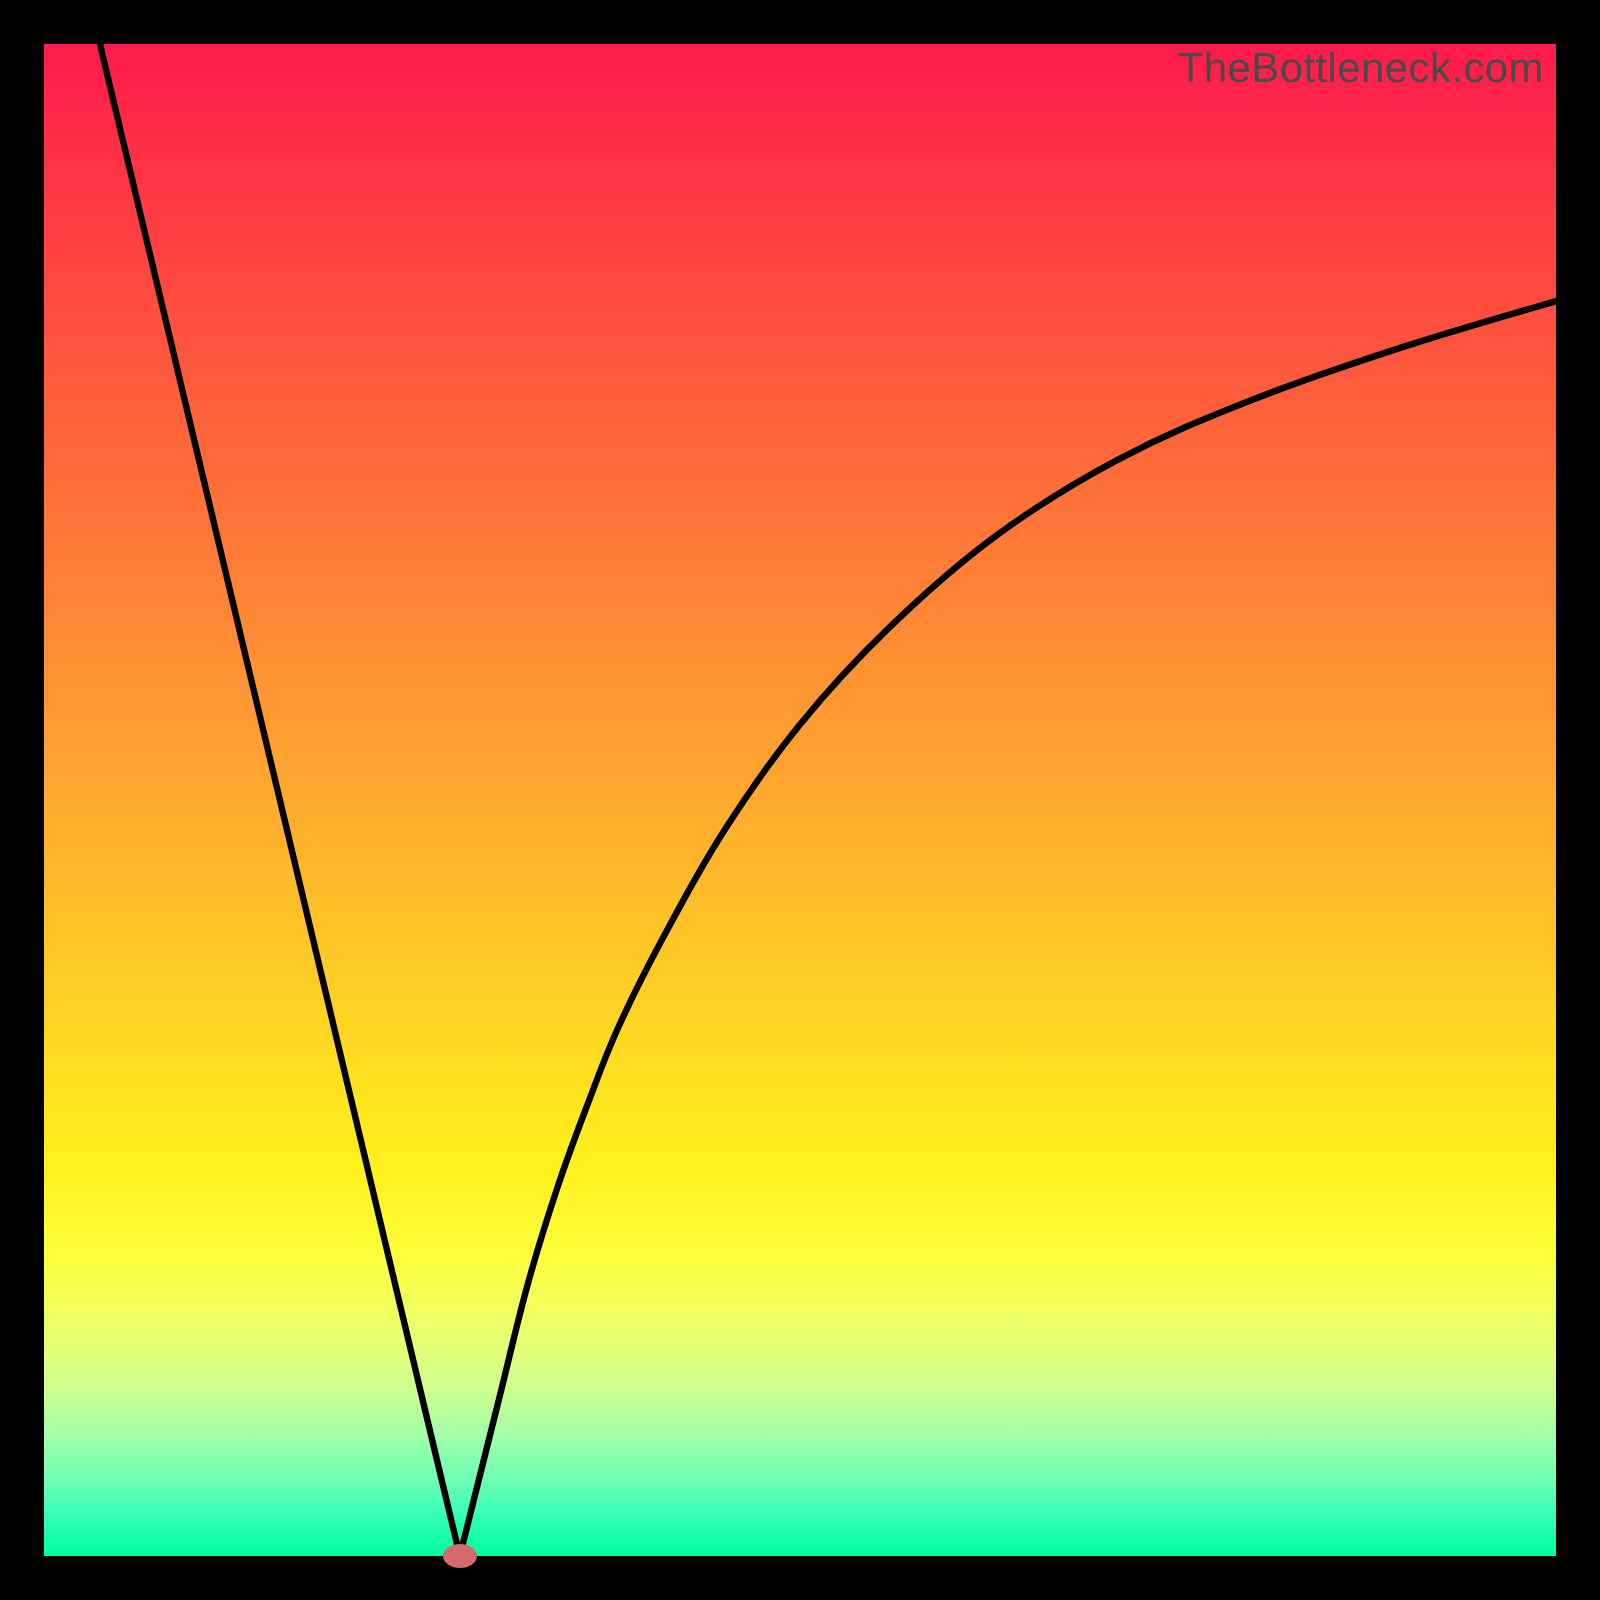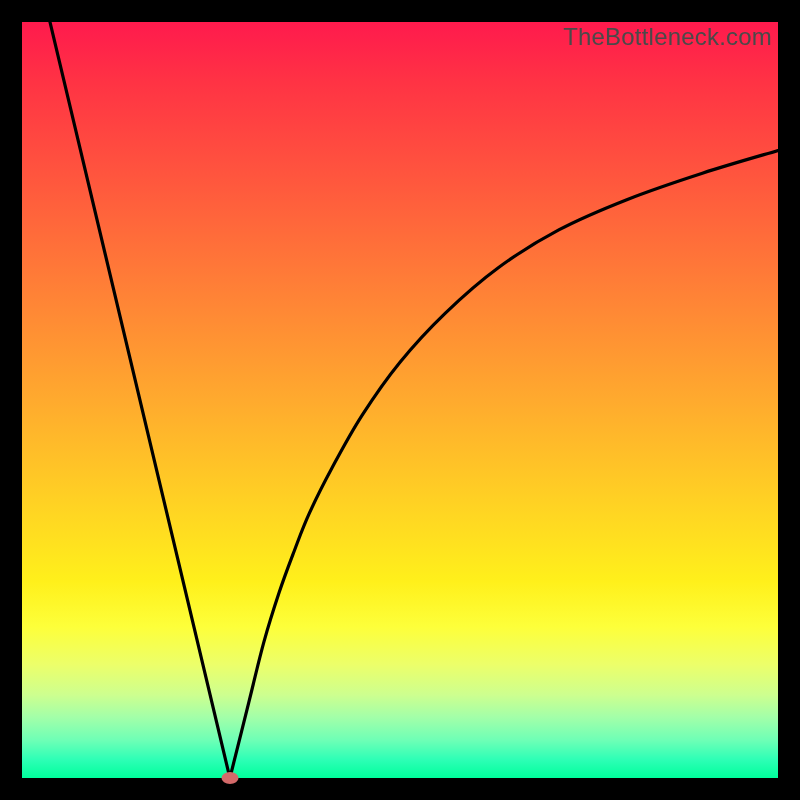--- a/index.html
+++ b/index.html
@@ -39,7 +39,7 @@
     top: 1px;
     right: 6px;
     color: #4a4a4a;
-    font-size: 24px;
+    font-size: 21px;
     font-weight: 500;
     letter-spacing: 0.2px;
     z-index: 10;

